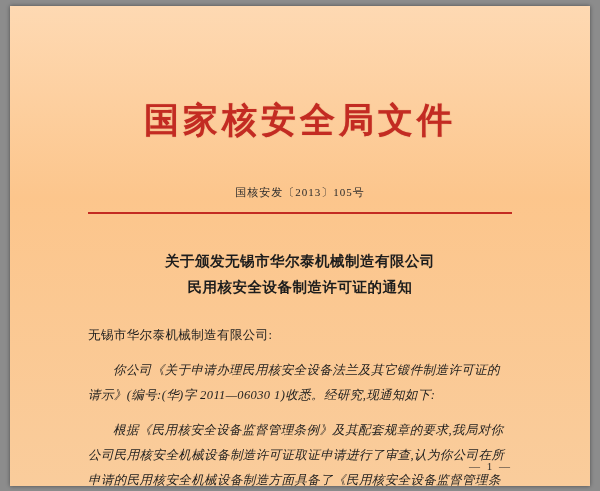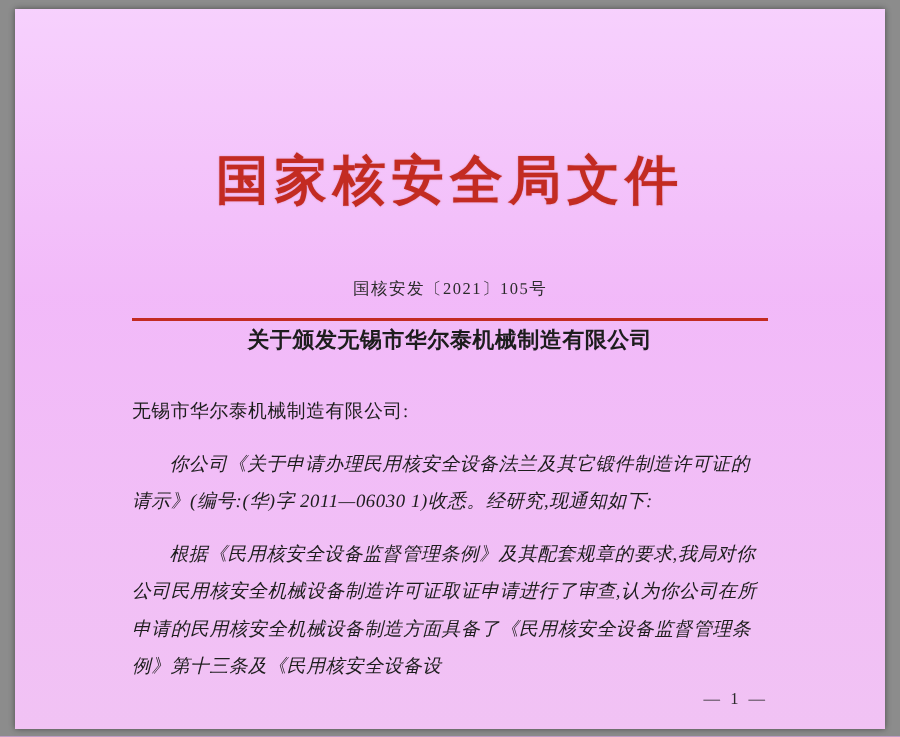--- a/index.html
+++ b/index.html
@@ -19,7 +19,7 @@
     top: 6px;
     width: 580px;
     height: 480px;
-    background: #f0abfc;
+    background: #fdba74;
     box-shadow: 0 0 4px rgba(0,0,0,0.45);
     overflow: hidden;
   }

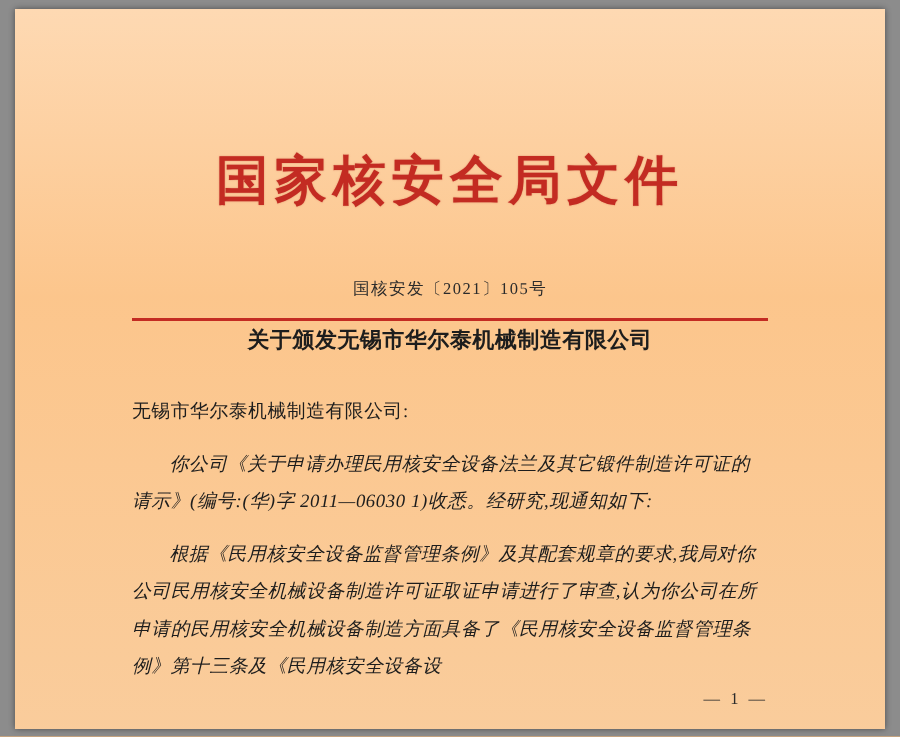--- a/index.html
+++ b/index.html
@@ -105,7 +105,7 @@
 
     <div class="doc-title">国家核安全局文件</div>
 
-    <div class="doc-number">国核安发〔2021〕105号</div>
+    <div class="doc-number">国核安发〔2013〕105号</div>
 
     <div class="red-rule"></div>
 

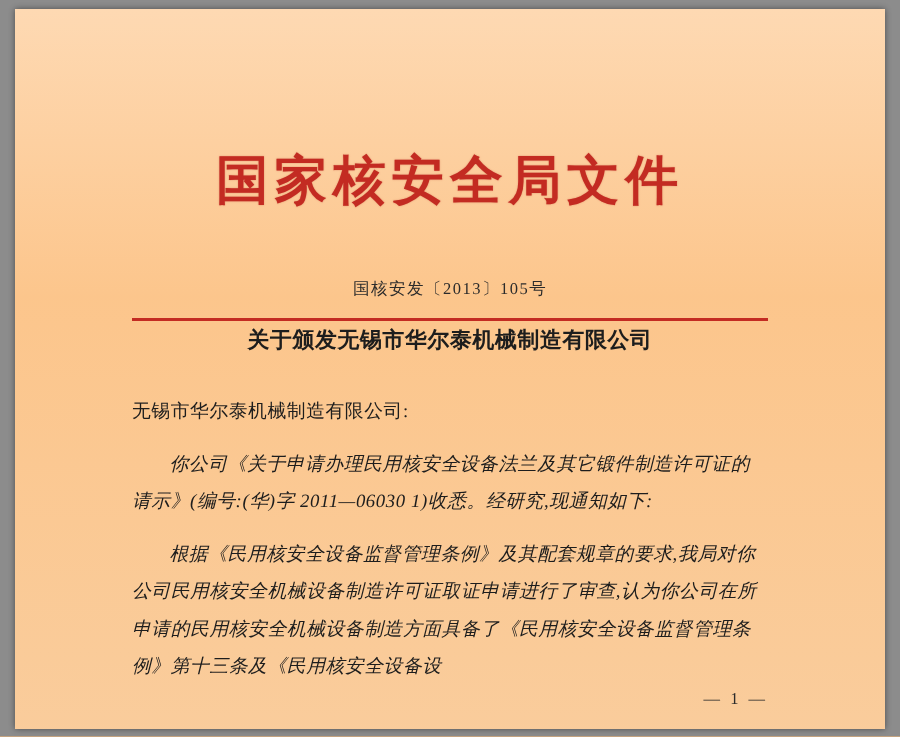--- a/index.html
+++ b/index.html
@@ -65,6 +65,7 @@
     width: 100%;
   }
   .subject {
+    margin-top: 34px;
     text-align: center;
     font-weight: bold;
     font-size: 14.5px;

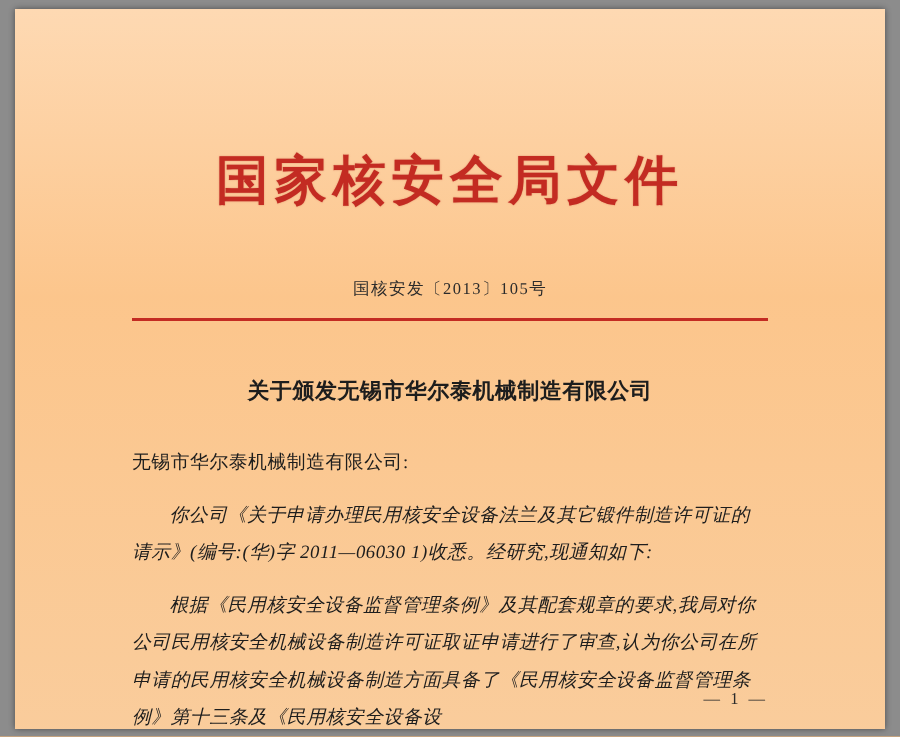--- a/index.html
+++ b/index.html
@@ -112,6 +112,7 @@
 
     <div class="subject">
       <div>关于颁发无锡市华尔泰机械制造有限公司</div>
+      <div>民用核安全设备制造许可证的通知</div>
     </div>
 
     <div class="body-text">

